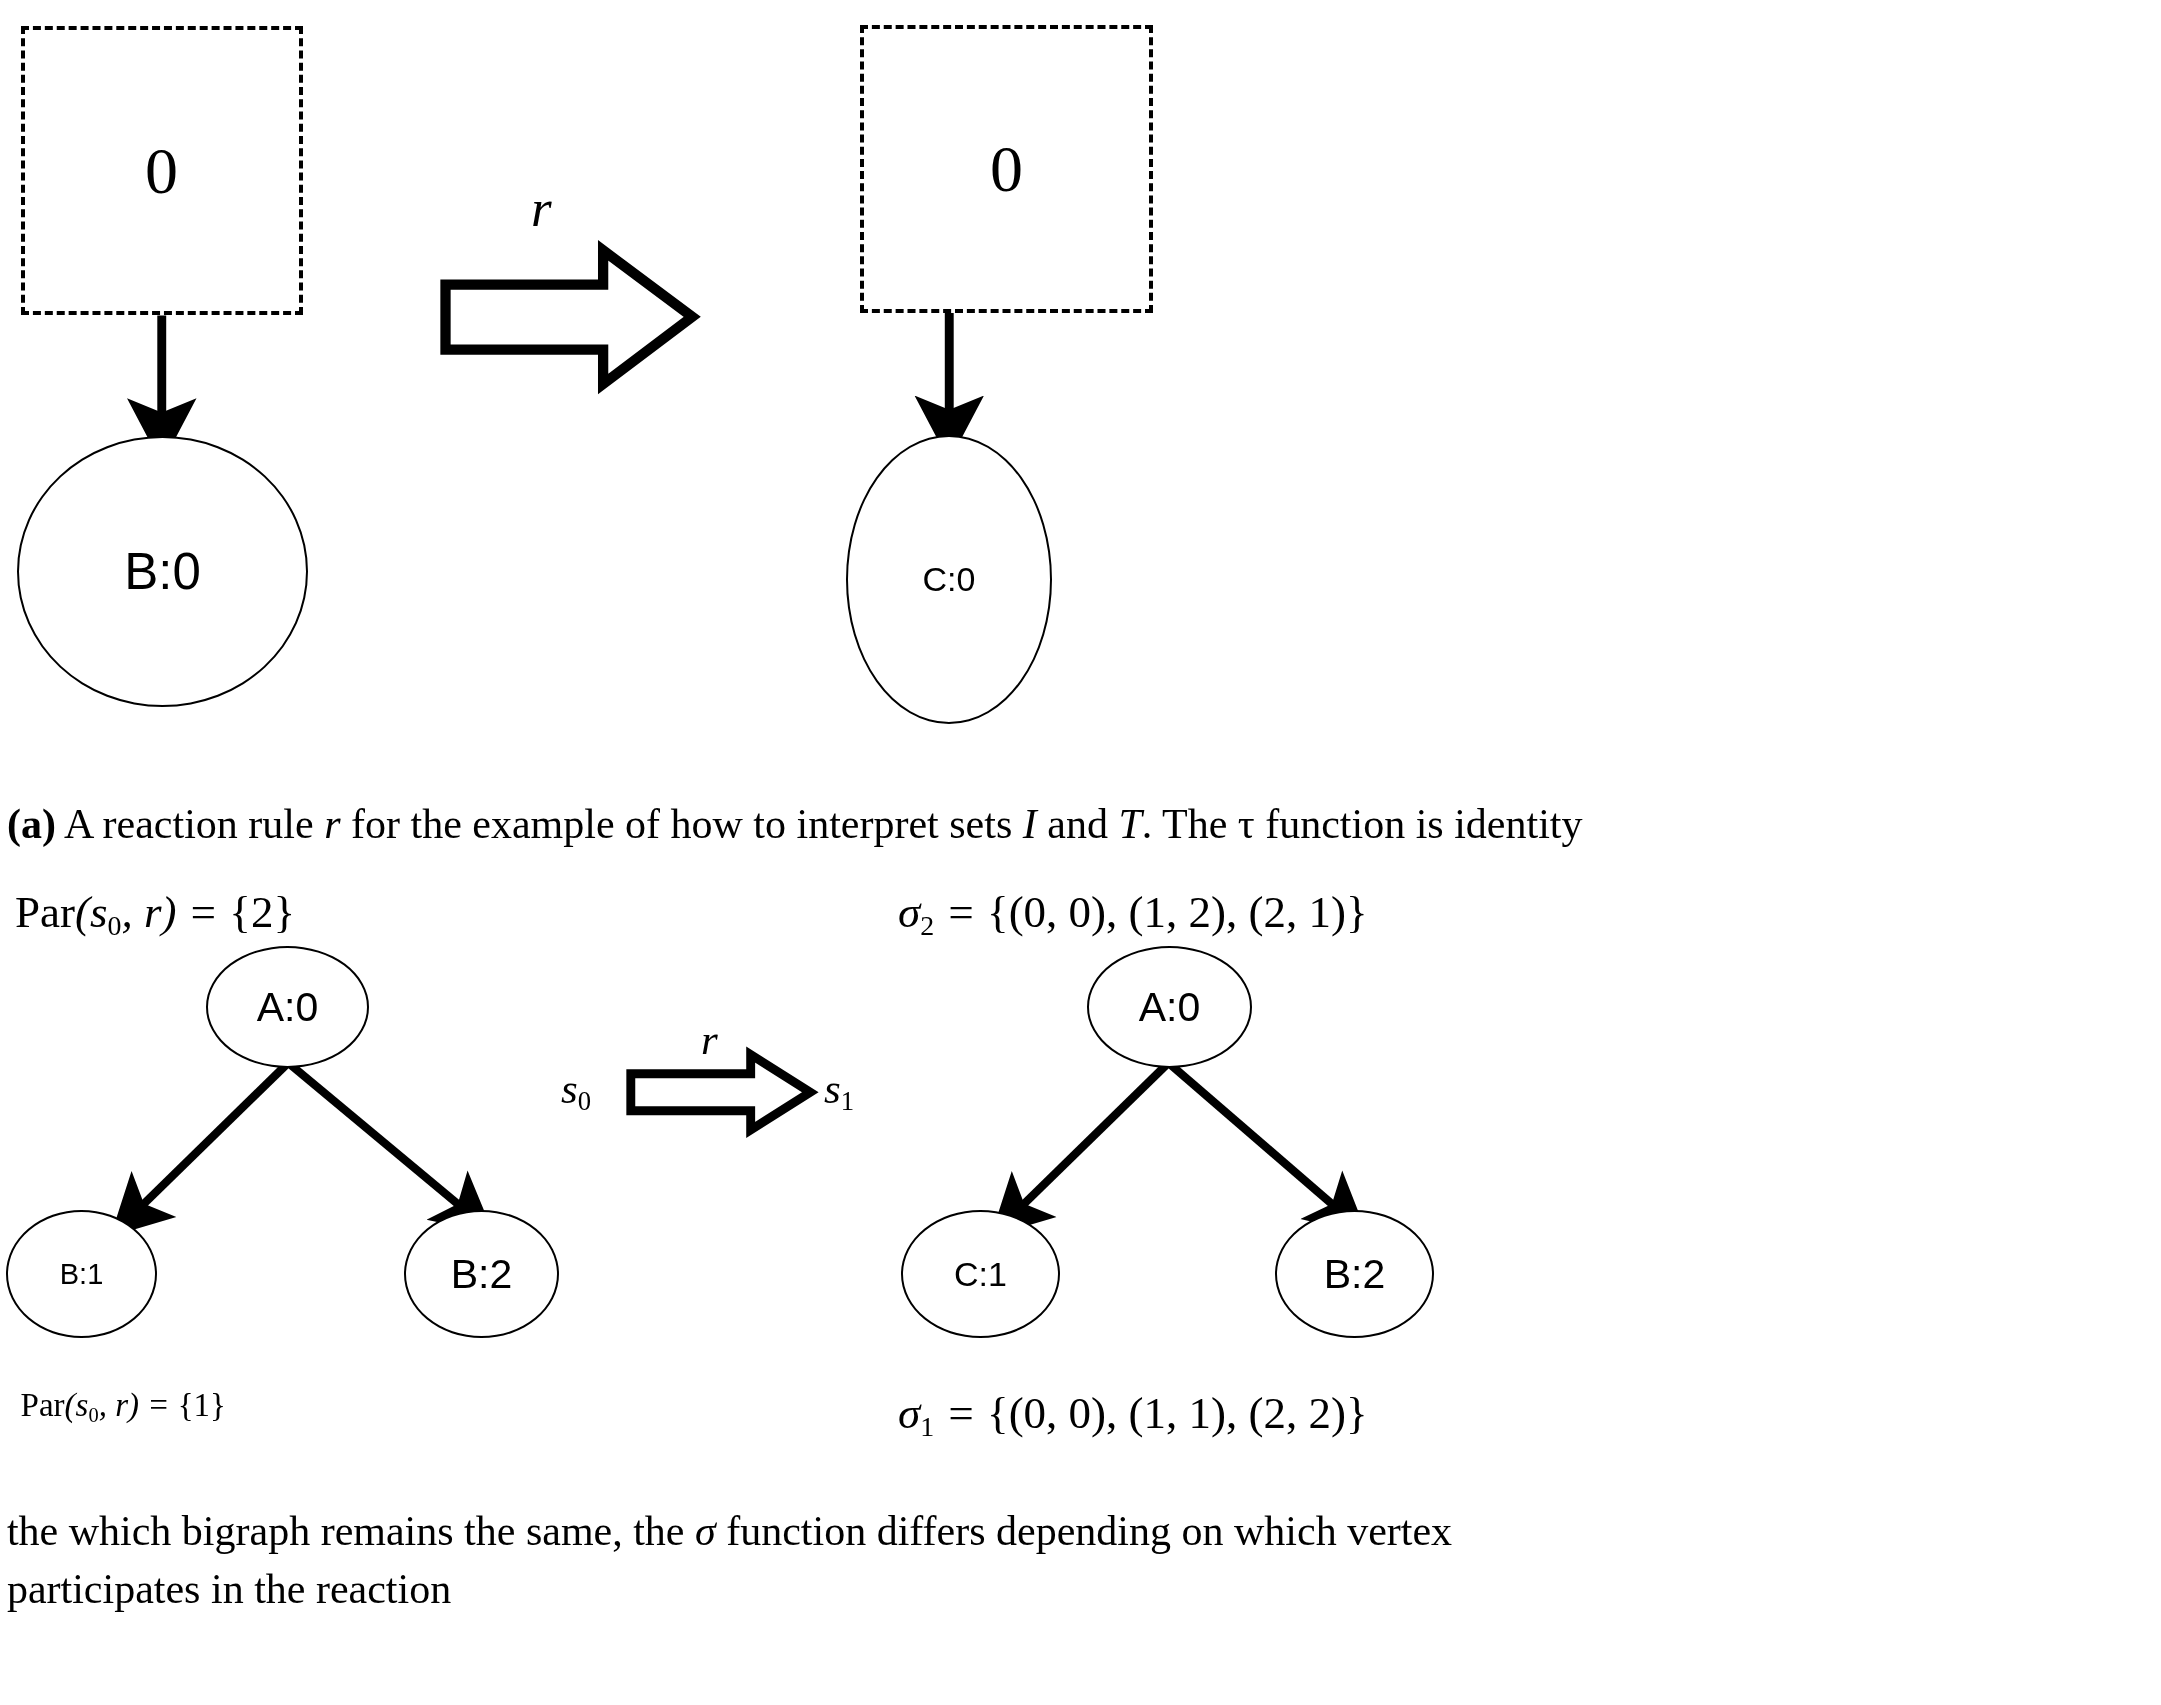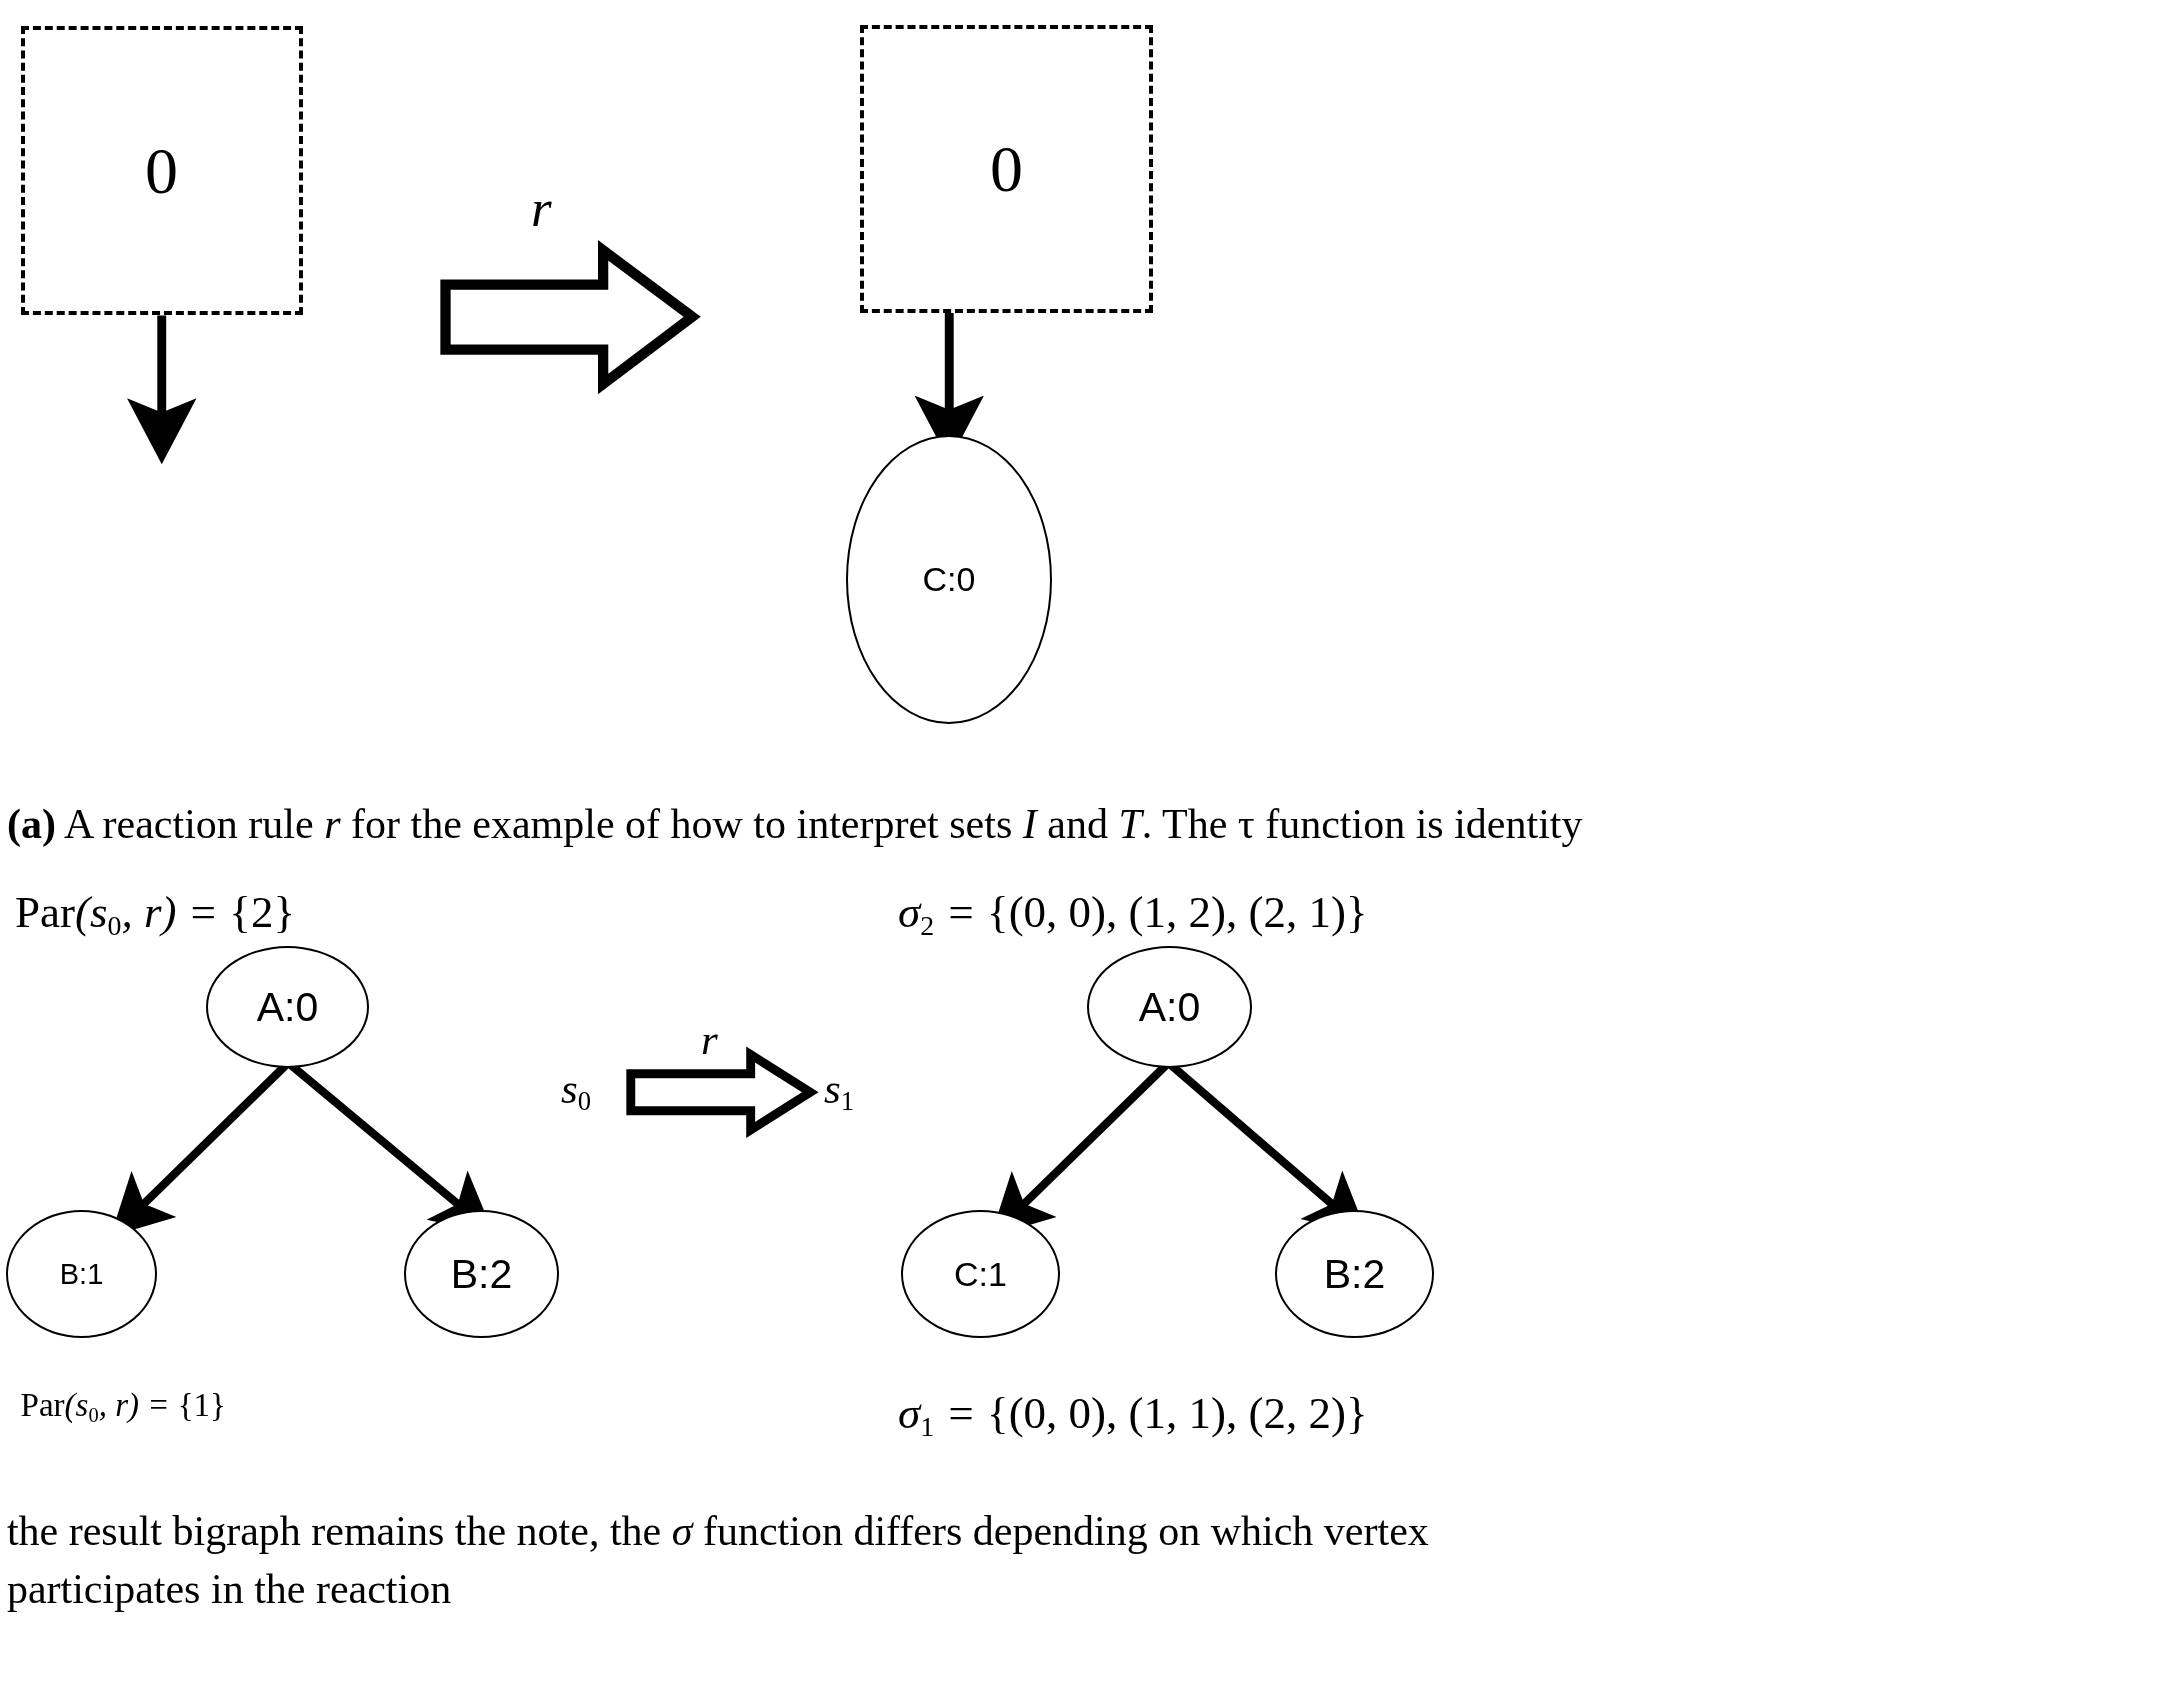--- a/index.html
+++ b/index.html
@@ -106,6 +106,9 @@
     <path d="M 650,415 L 880,415 L 880,365 L 1010,462 L 880,560 L 880,510 L 650,510 Z" fill="#ffffff" stroke="#000000" stroke-width="15" stroke-linejoin="miter"></path>
   </svg>
 
+  <div class="node-circle" style="left:17px; top:436px; width:291px; height:271px; font-size:51px;">
+    <span>B:0</span>
+  </div>
 
   <div class="math abs" style="left:531px; top:178px; font-size:53px;">
     <span>r</span>

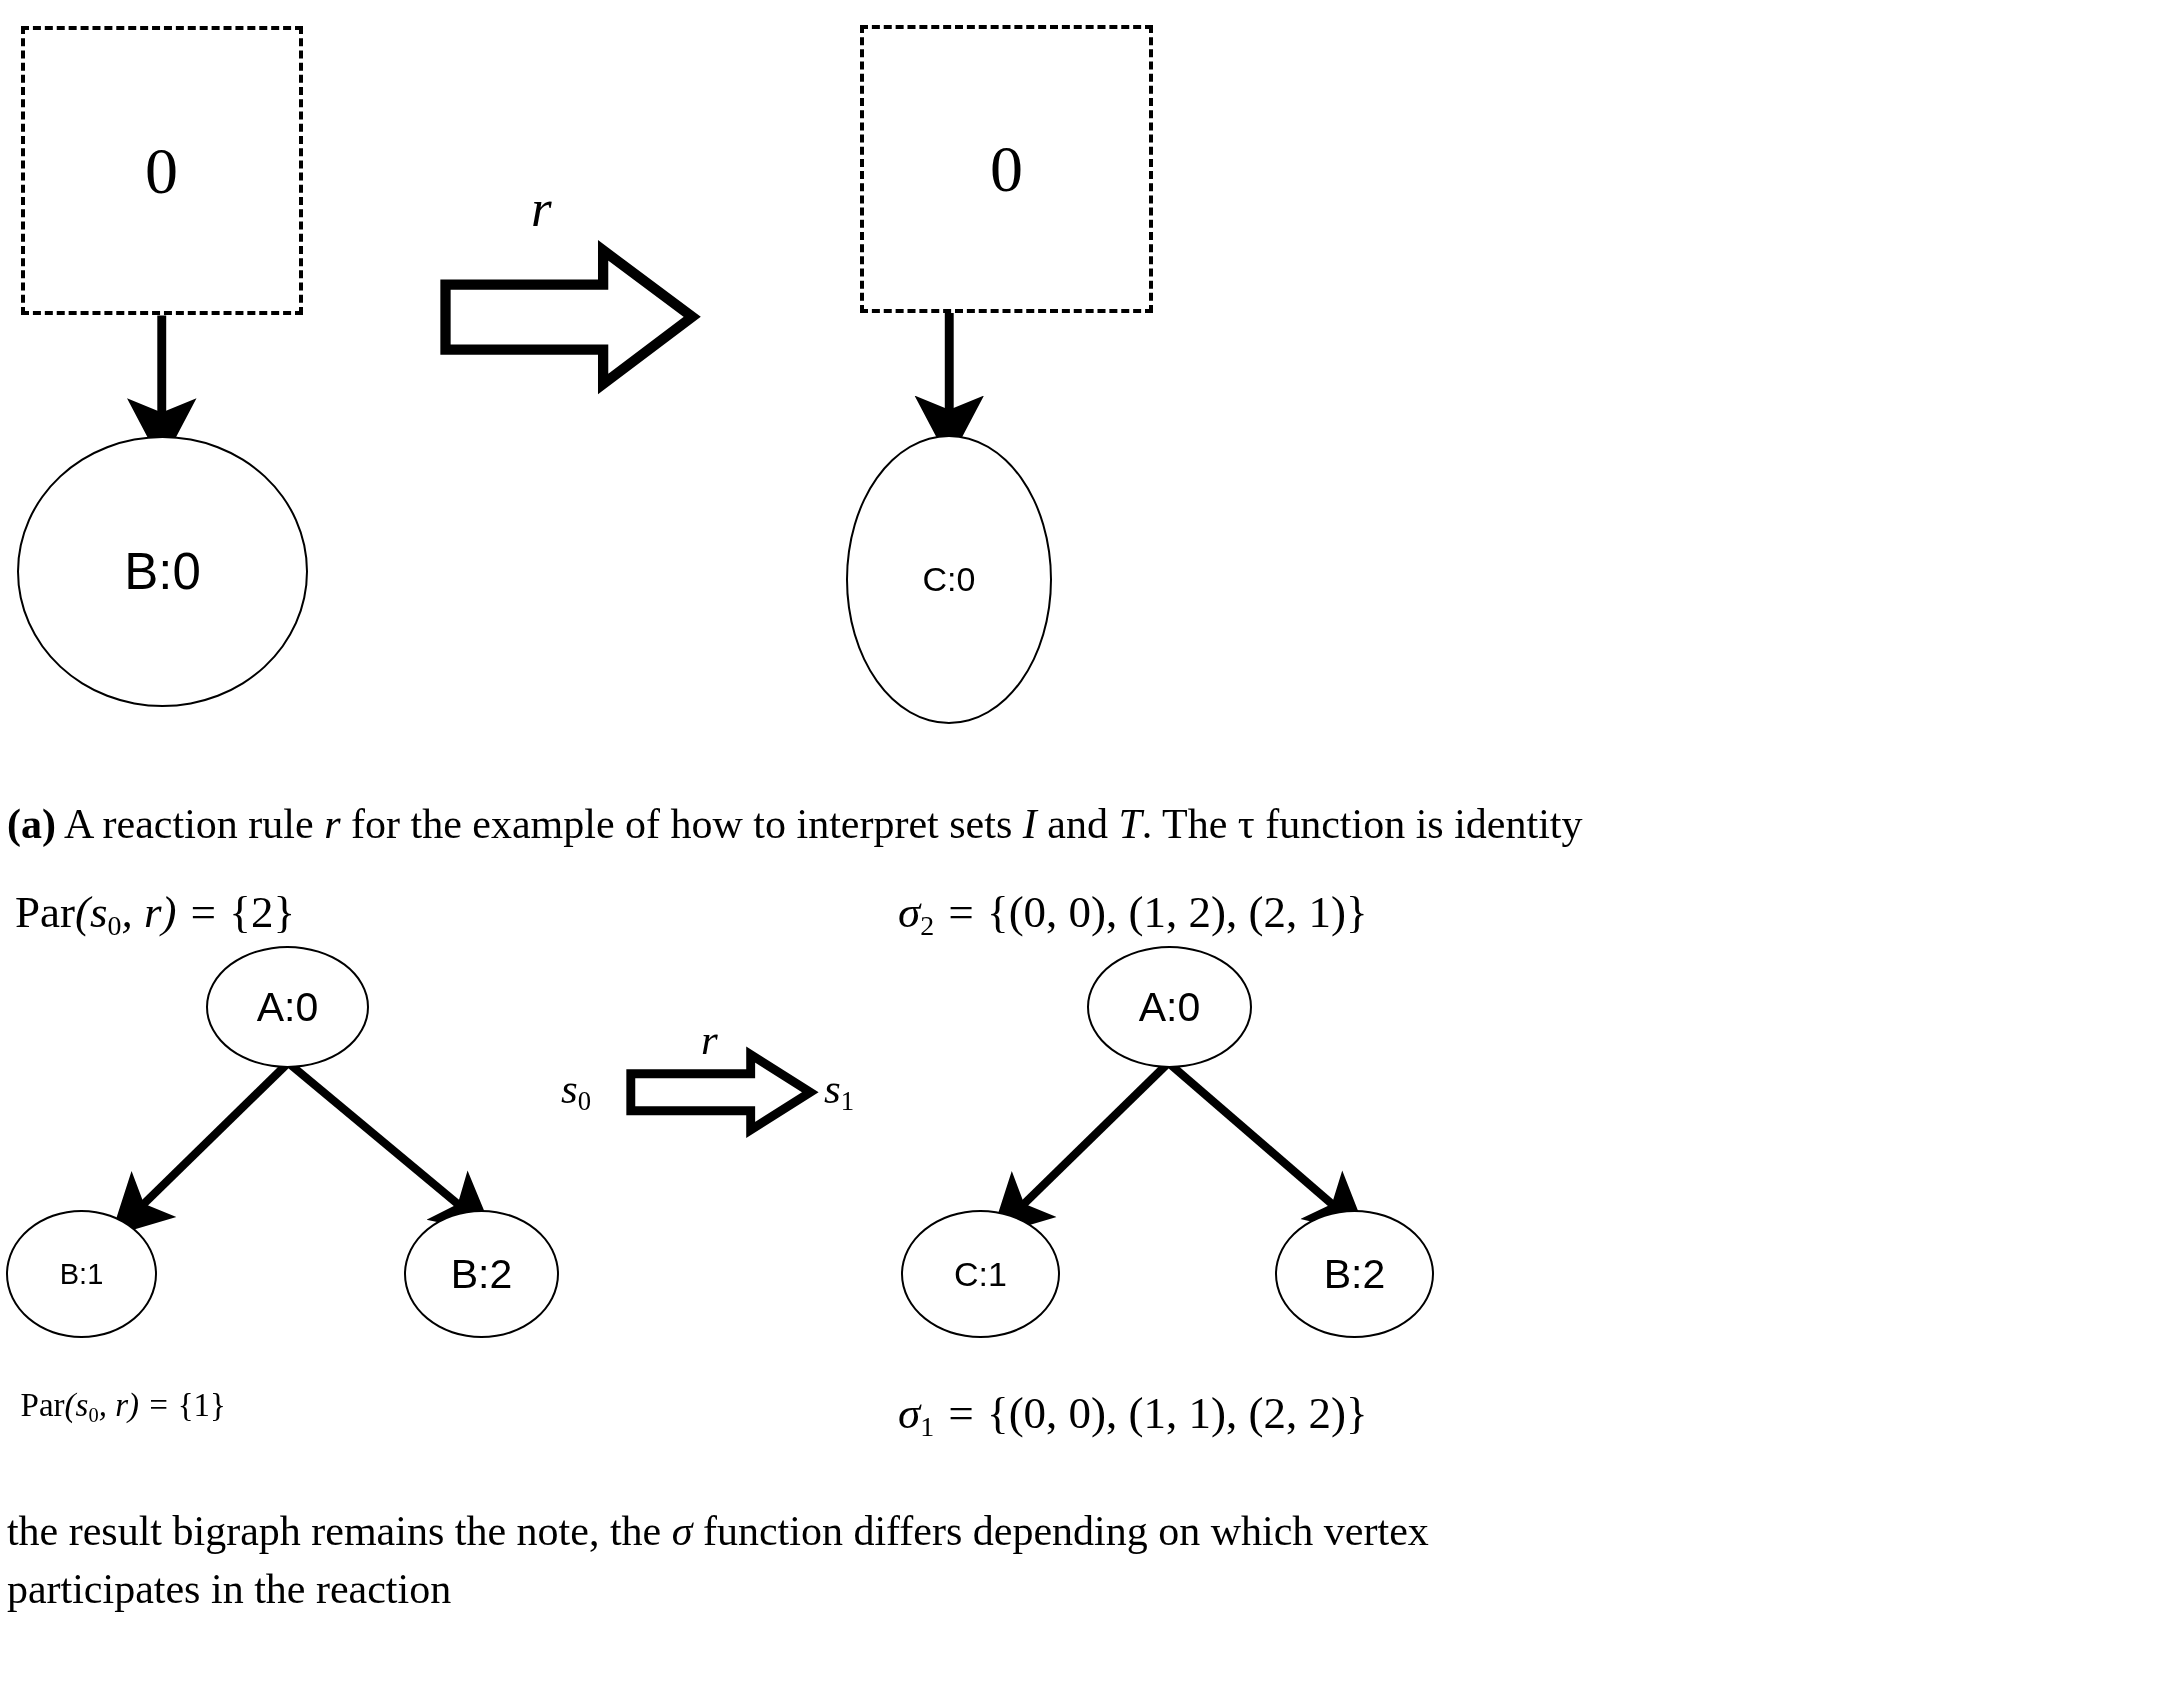--- a/index.html
+++ b/index.html
@@ -195,7 +195,7 @@
 
 <div class="caption" style="left:6.9px; top:1503px; width:2153px;">
   <div>
-    <span>the result bigraph remains the note, the </span><i>σ</i><span> function differs depending on which vertex</span>
+    <span>the which bigraph remains the same, the </span><i>σ</i><span> function differs depending on which vertex</span>
   </div>
   <div>
     <span>participates in the reaction</span>

